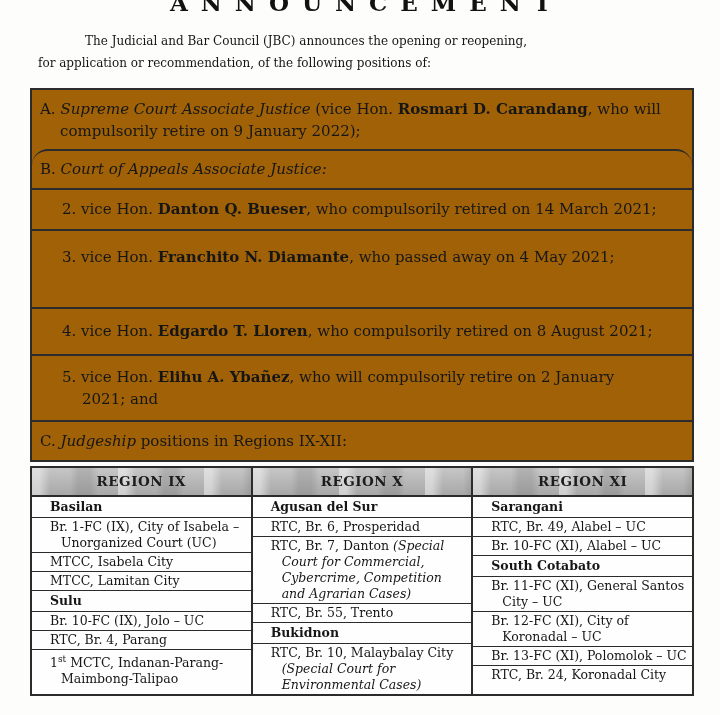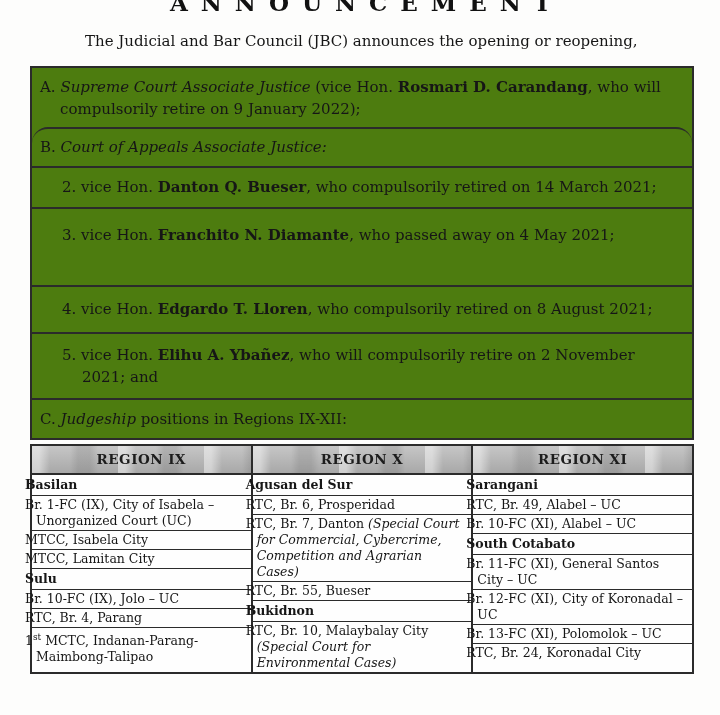--- a/index.html
+++ b/index.html
@@ -26,7 +26,7 @@
   
   .intro {
     margin:14px 40px 0 38px;
-    font-size:15px;
+    font-size:12px;
     line-height:22px;
     text-indent:47px;
   }

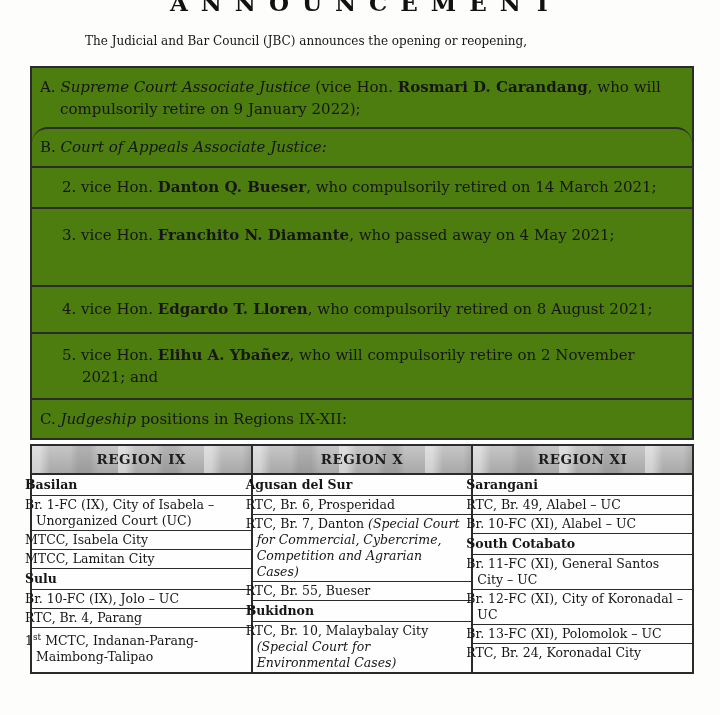--- a/index.html
+++ b/index.html
@@ -90,7 +90,7 @@
 <div class="page">
   <h1 class="doc-title">ANNOUNCEMENT</h1>
 
-  <p class="intro"><span>The Judicial and Bar Council (JBC) announces the opening or reopening,</span><br></p>
+  <p class="intro"><span>The Judicial and Bar Council (JBC) announces the opening or reopening,</span><br><span>for application or recommendation, of the following positions of:</span></p>
 
   <div class="box" id="sections">
       <div class="sec plain">

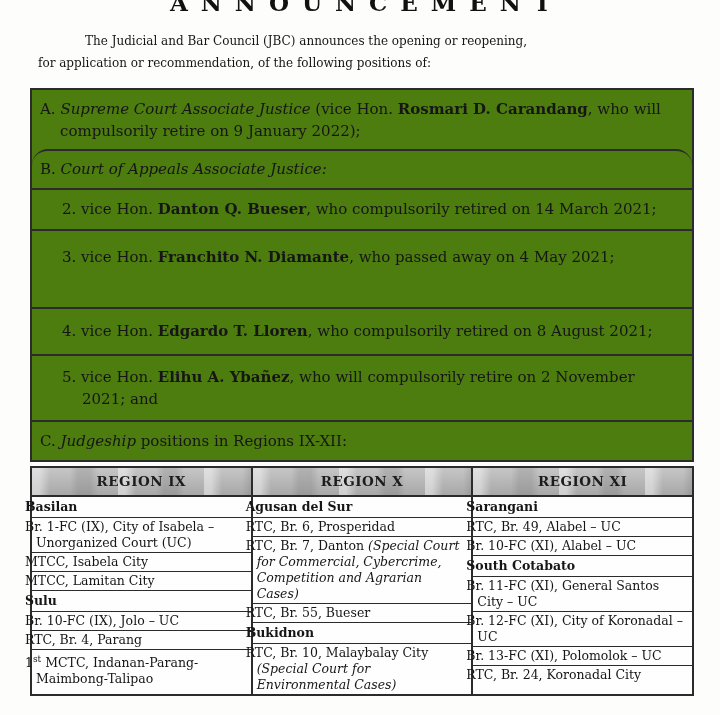--- a/index.html
+++ b/index.html
@@ -34,7 +34,7 @@
   .box {
     margin:14px 26px 0 30px;
     border:2px solid #2b2b2b;
-    background:#4d7c0f;
+    background:#a16207;
   }
   .sec { border-top:2px solid #2b2b2b; font-size:15px; line-height:22px; }
   .sec:first-child { border-top:none; }

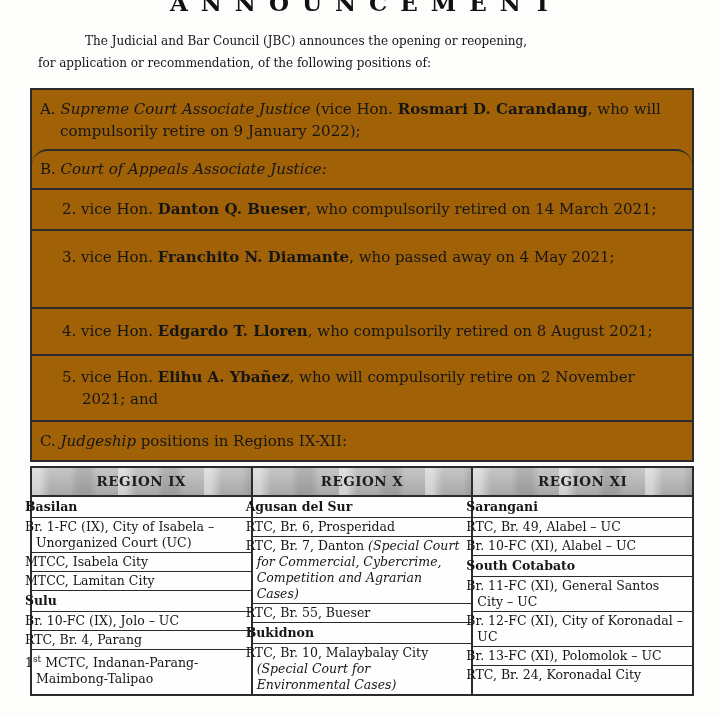--- a/index.html
+++ b/index.html
@@ -109,7 +109,7 @@
         <p class="txt"><span>4. vice Hon. </span><span class="b">Edgardo T. Lloren</span><span>, who compulsorily retired on 8 August 2021;</span></p>
       </div>
       <div class="sec num">
-        <p class="txt"><span>5. vice Hon. </span><span class="b">Elihu A. Ybañez</span><span>, who will compulsorily retire on 2 November</span><br><span>2021; and</span></p>
+        <p class="txt"><span>5. vice Hon. </span><span class="b">Elihu A. Ybañez</span><span>, who will compulsorily retire on 2 January</span><br><span>2021; and</span></p>
       </div>
       <div class="sec plain">
         <p class="txt"><span>C. </span><span class="i">Judgeship</span><span> positions in Regions IX-XII:</span></p>

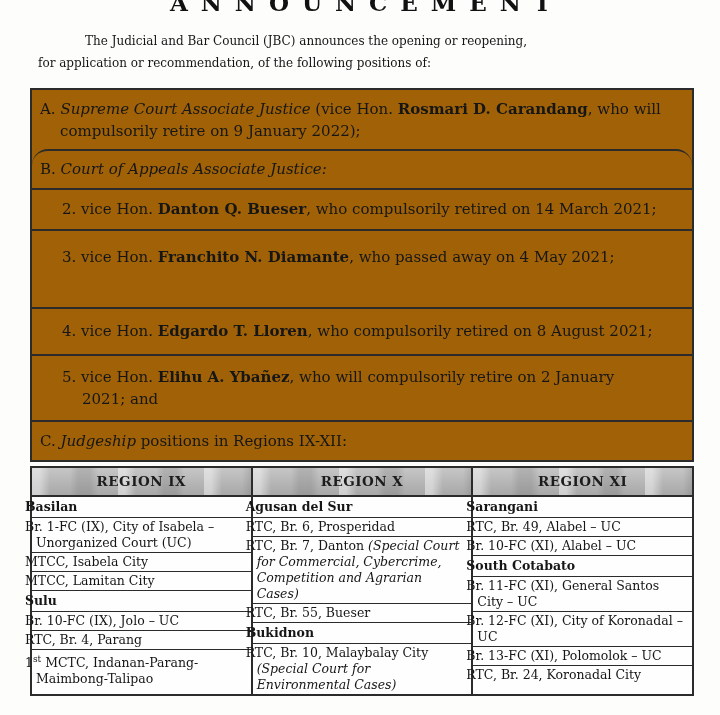--- a/index.html
+++ b/index.html
@@ -78,7 +78,7 @@
     border-top:1.5px solid #2b2b2b;
     font-size:12.5px;
     line-height:16px;
-    padding:1px 5px 1px 4px;
+    padding:1px 5px 1px 29px;
     text-indent:-11px;
   }
   .jcell:nth-child(2){ border-top:none; }

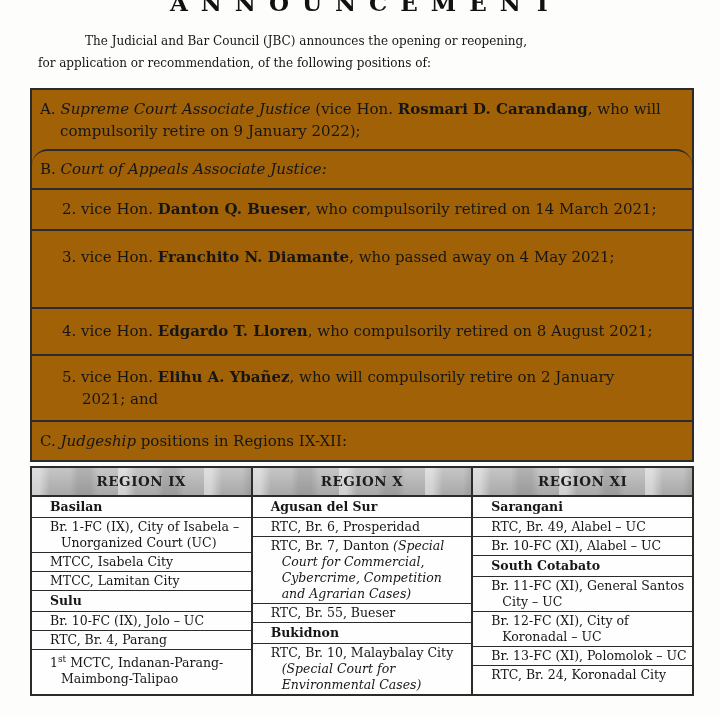--- a/index.html
+++ b/index.html
@@ -133,7 +133,7 @@
         <div class="jcell b"><span>Agusan del Sur</span></div>
         <div class="jcell"><span>RTC, Br. 6, Prosperidad</span></div>
         <div class="jcell"><span>RTC, Br. 7, Danton </span><span class="i">(Special Court for Commercial, Cybercrime, Competition and Agrarian Cases)</span></div>
-        <div class="jcell"><span>RTC, Br. 55, Bueser</span></div>
+        <div class="jcell"><span>RTC, Br. 55, Trento</span></div>
         <div class="jcell b"><span>Bukidnon</span></div>
         <div class="jcell"><span>RTC, Br. 10, Malaybalay City </span><span class="i">(Special Court for Environmental Cases)</span></div>
       </div>

